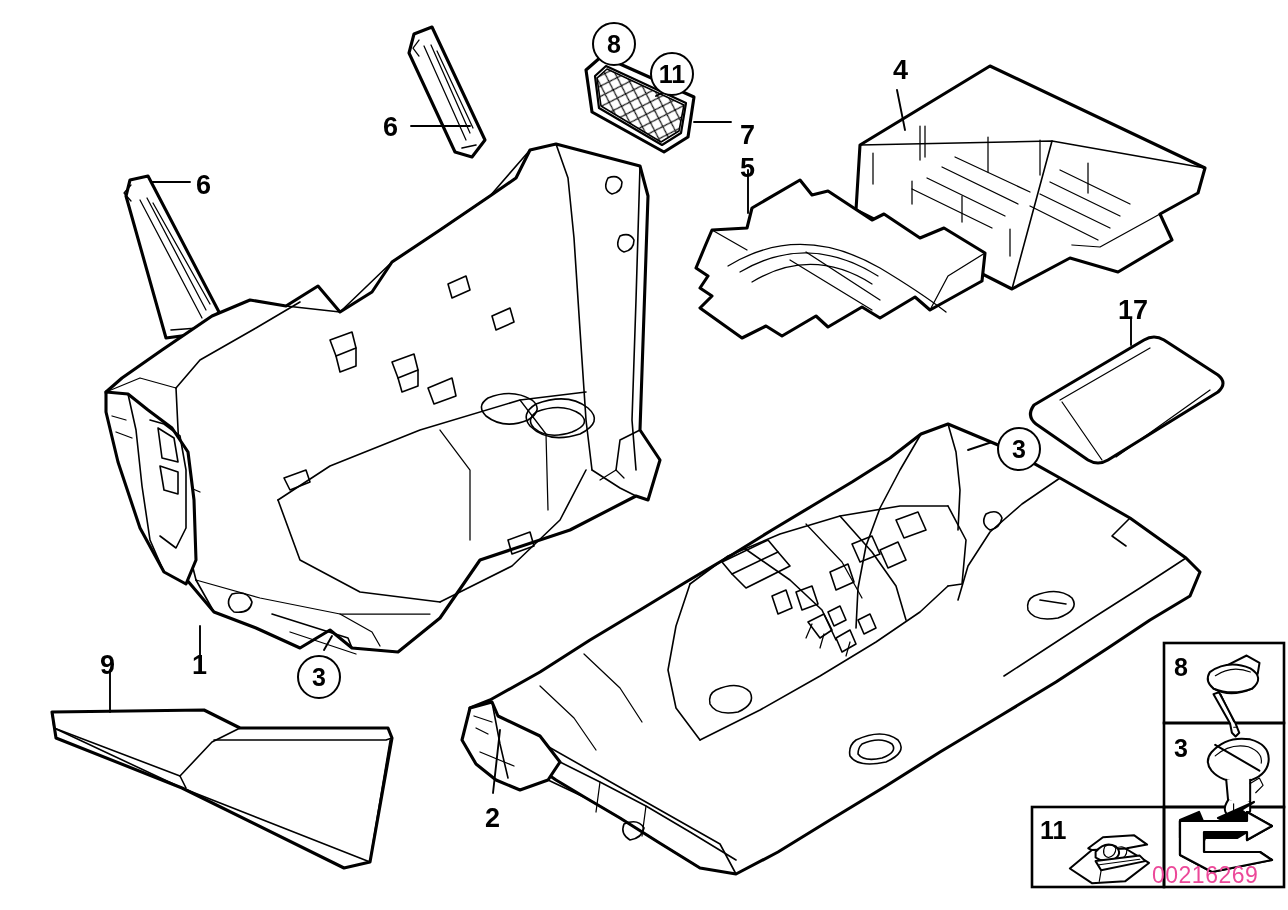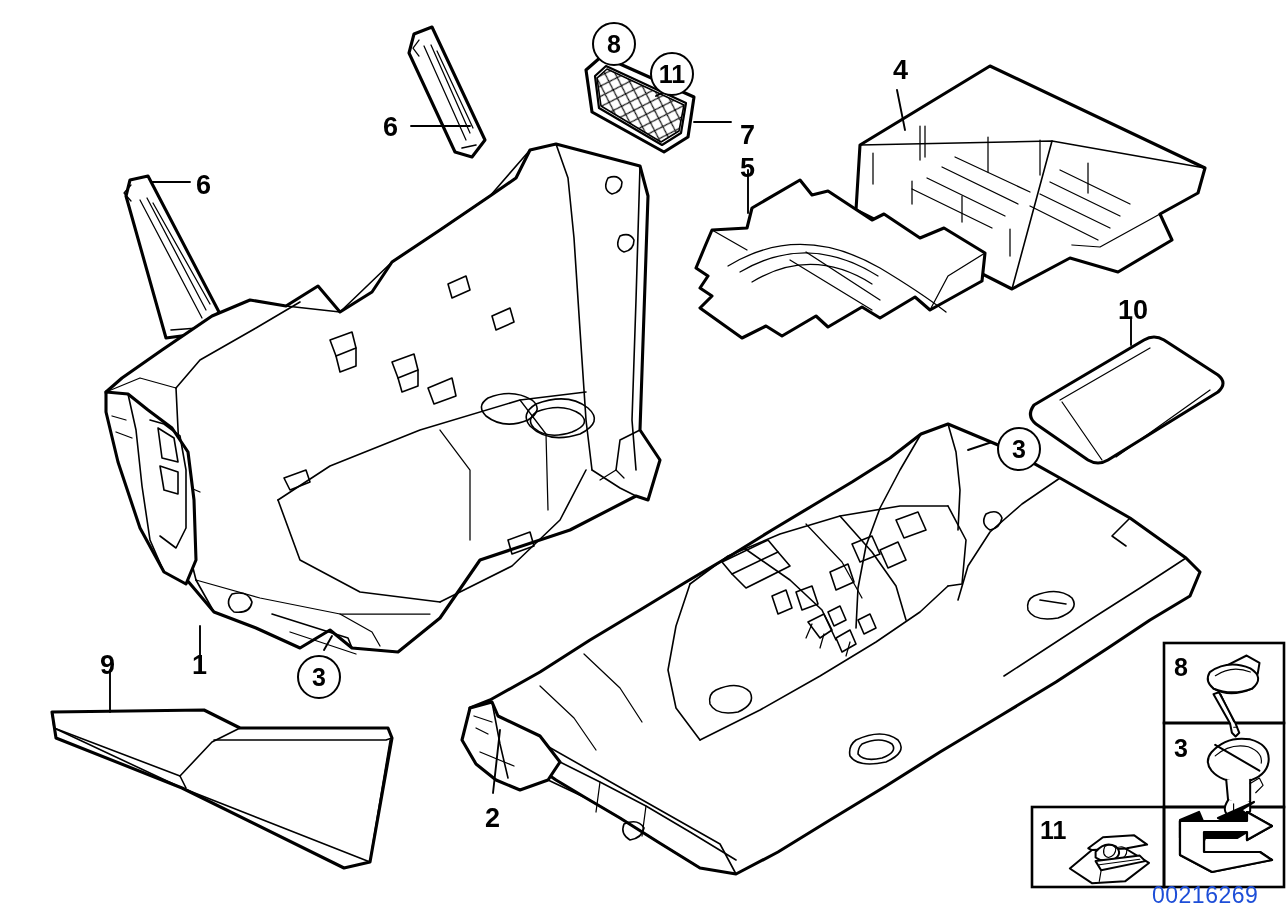--- a/index.html
+++ b/index.html
@@ -369,7 +369,7 @@
 
   <div class="lbl lbl-plain" style="left:196px; top:172px;">6</div>
 
-  <div class="lbl lbl-plain" style="left:1118px; top:297px;">10</div>
+  <div class="lbl lbl-plain" style="left:1118px; top:297px;">17</div>
 
   <div class="circ" style="left:997px; top:427px;">3</div>
 

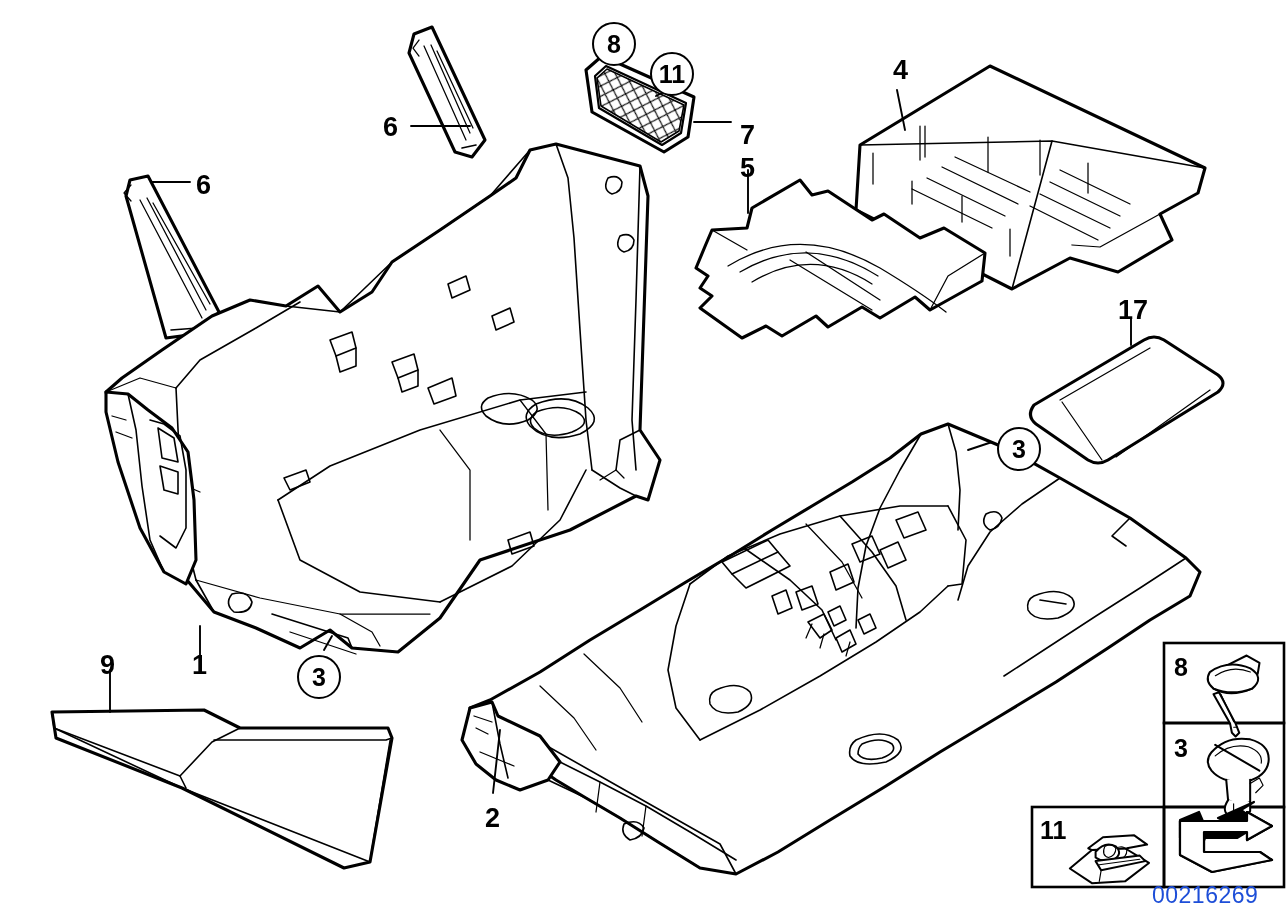--- a/index.html
+++ b/index.html
@@ -39,9 +39,8 @@
     font-family: "Liberation Sans", sans-serif;
     font-size: 23px;
     letter-spacing: 0.5px;
-    color: #1d4ed8;
+    color: #ec4899;
     white-space: nowrap;
-    margin-top: 20px;
   }
   .circ {
     position: absolute;

